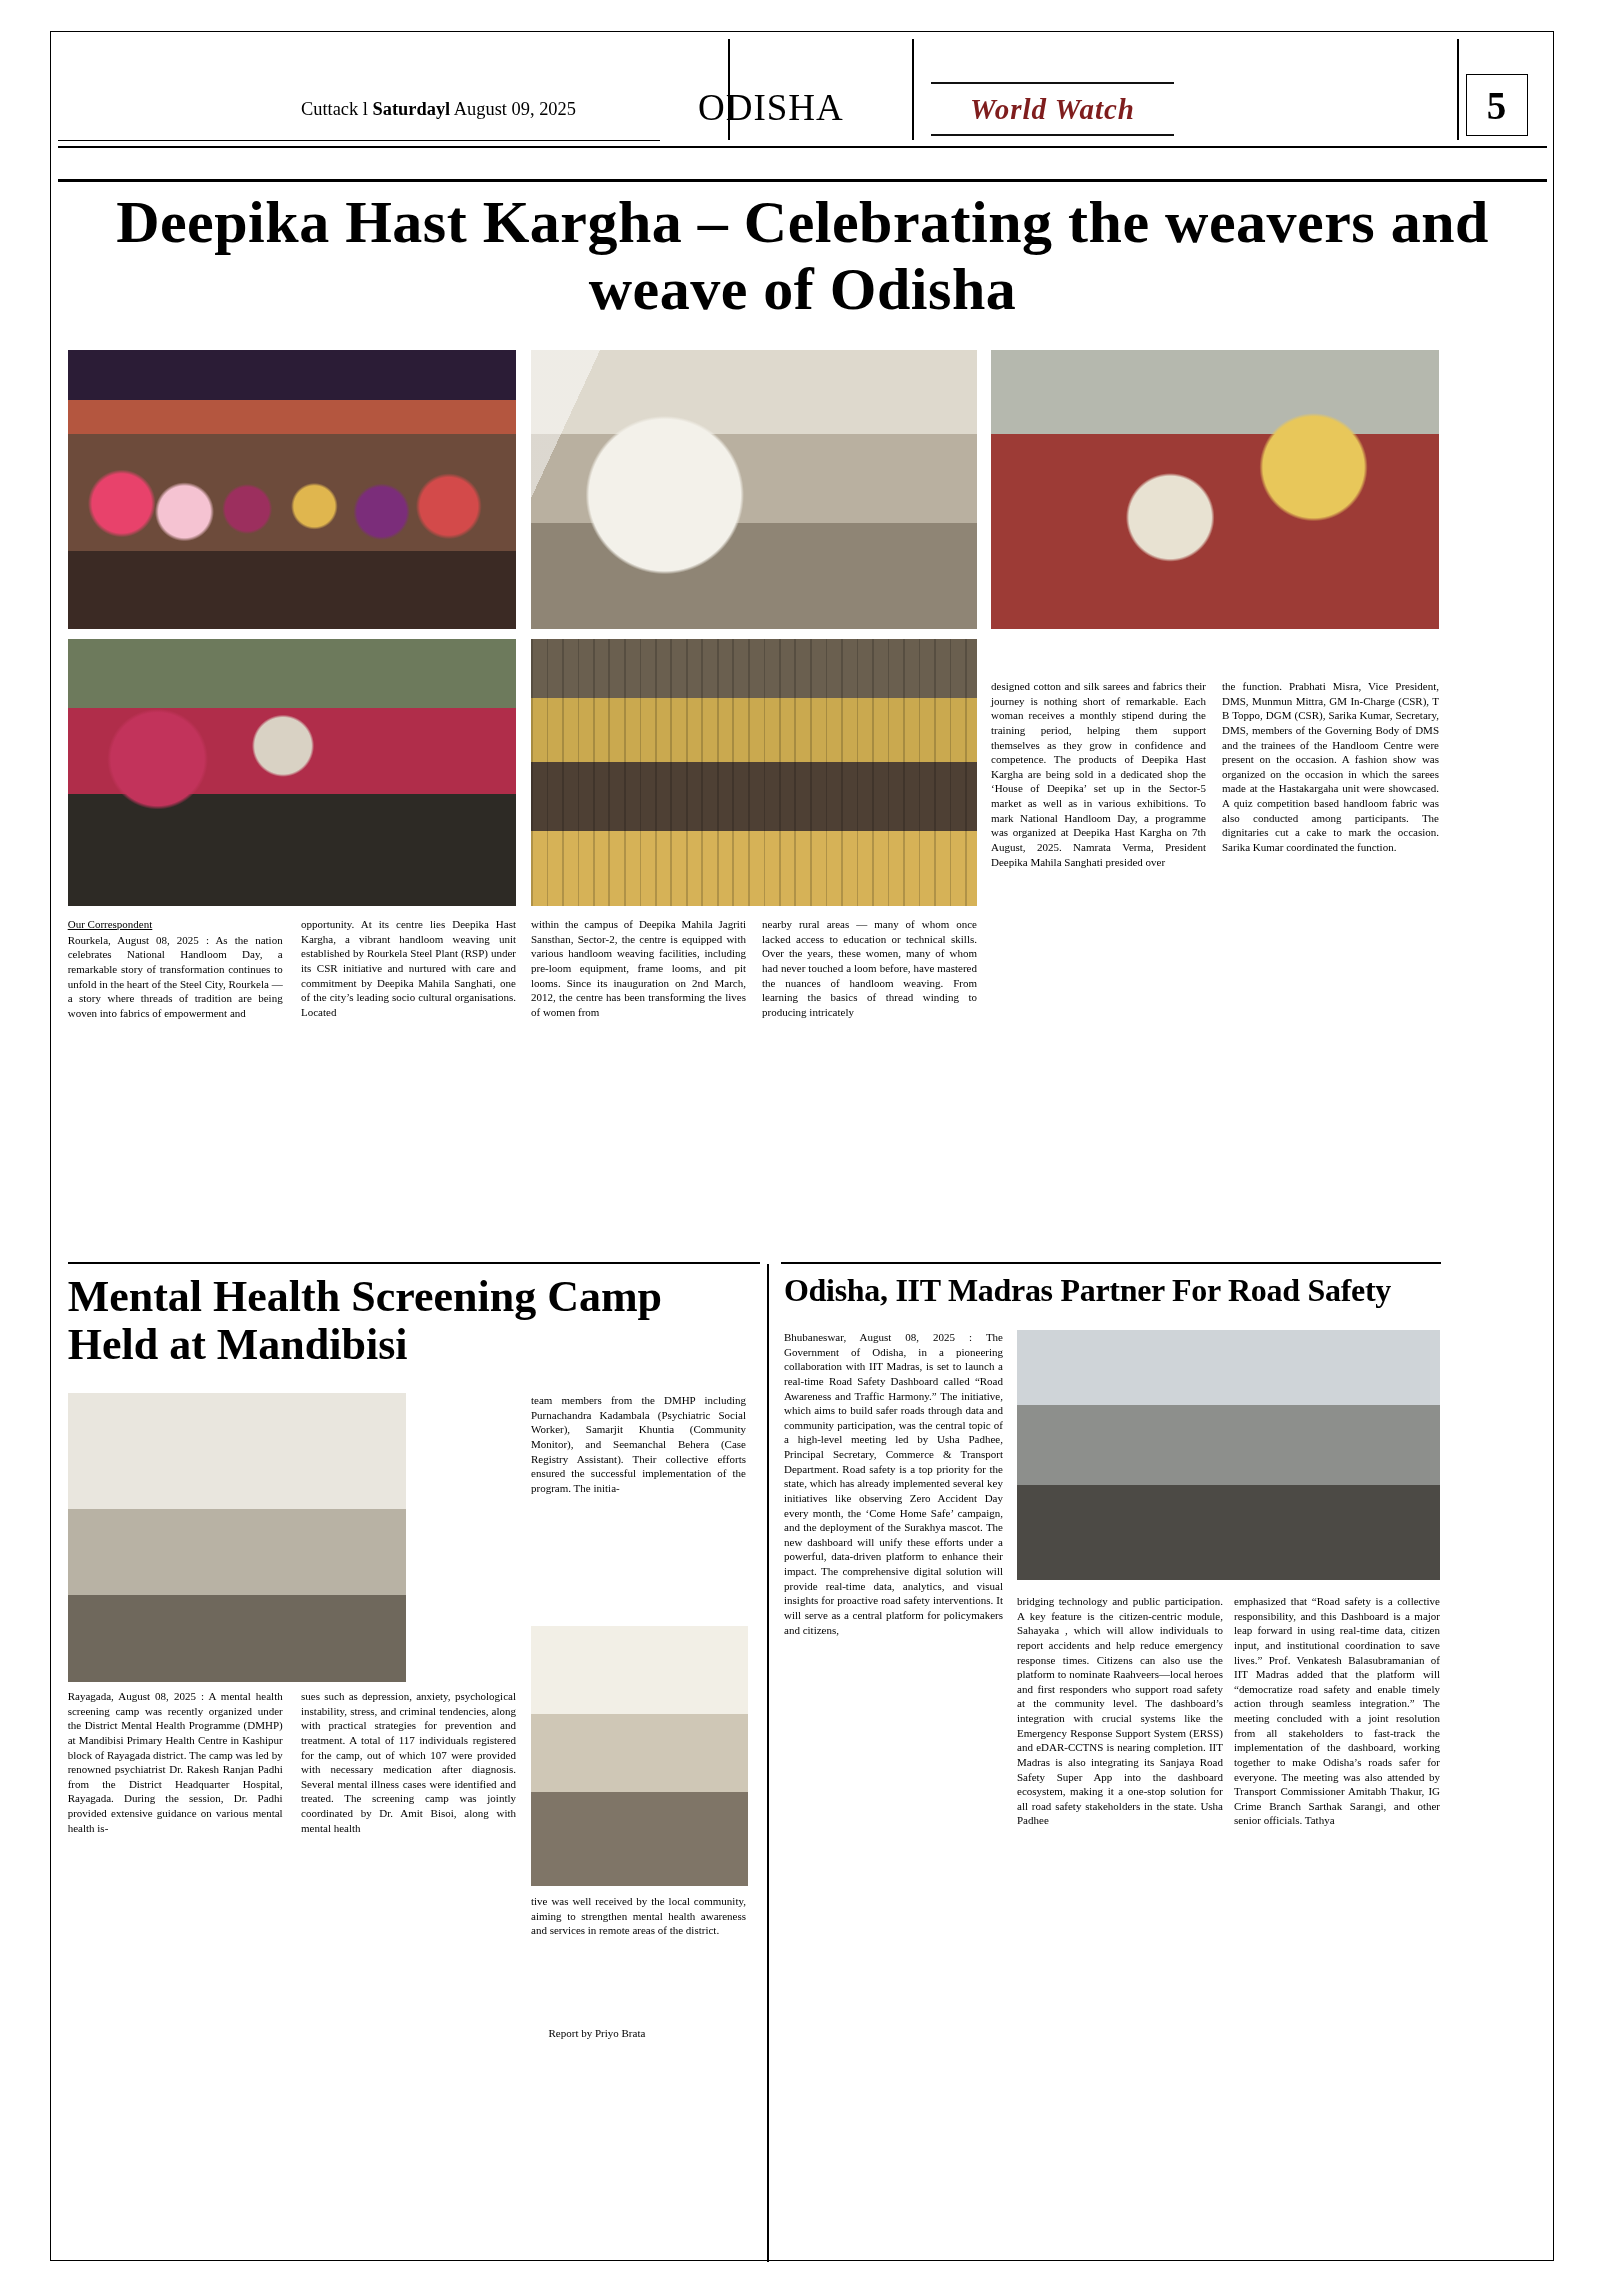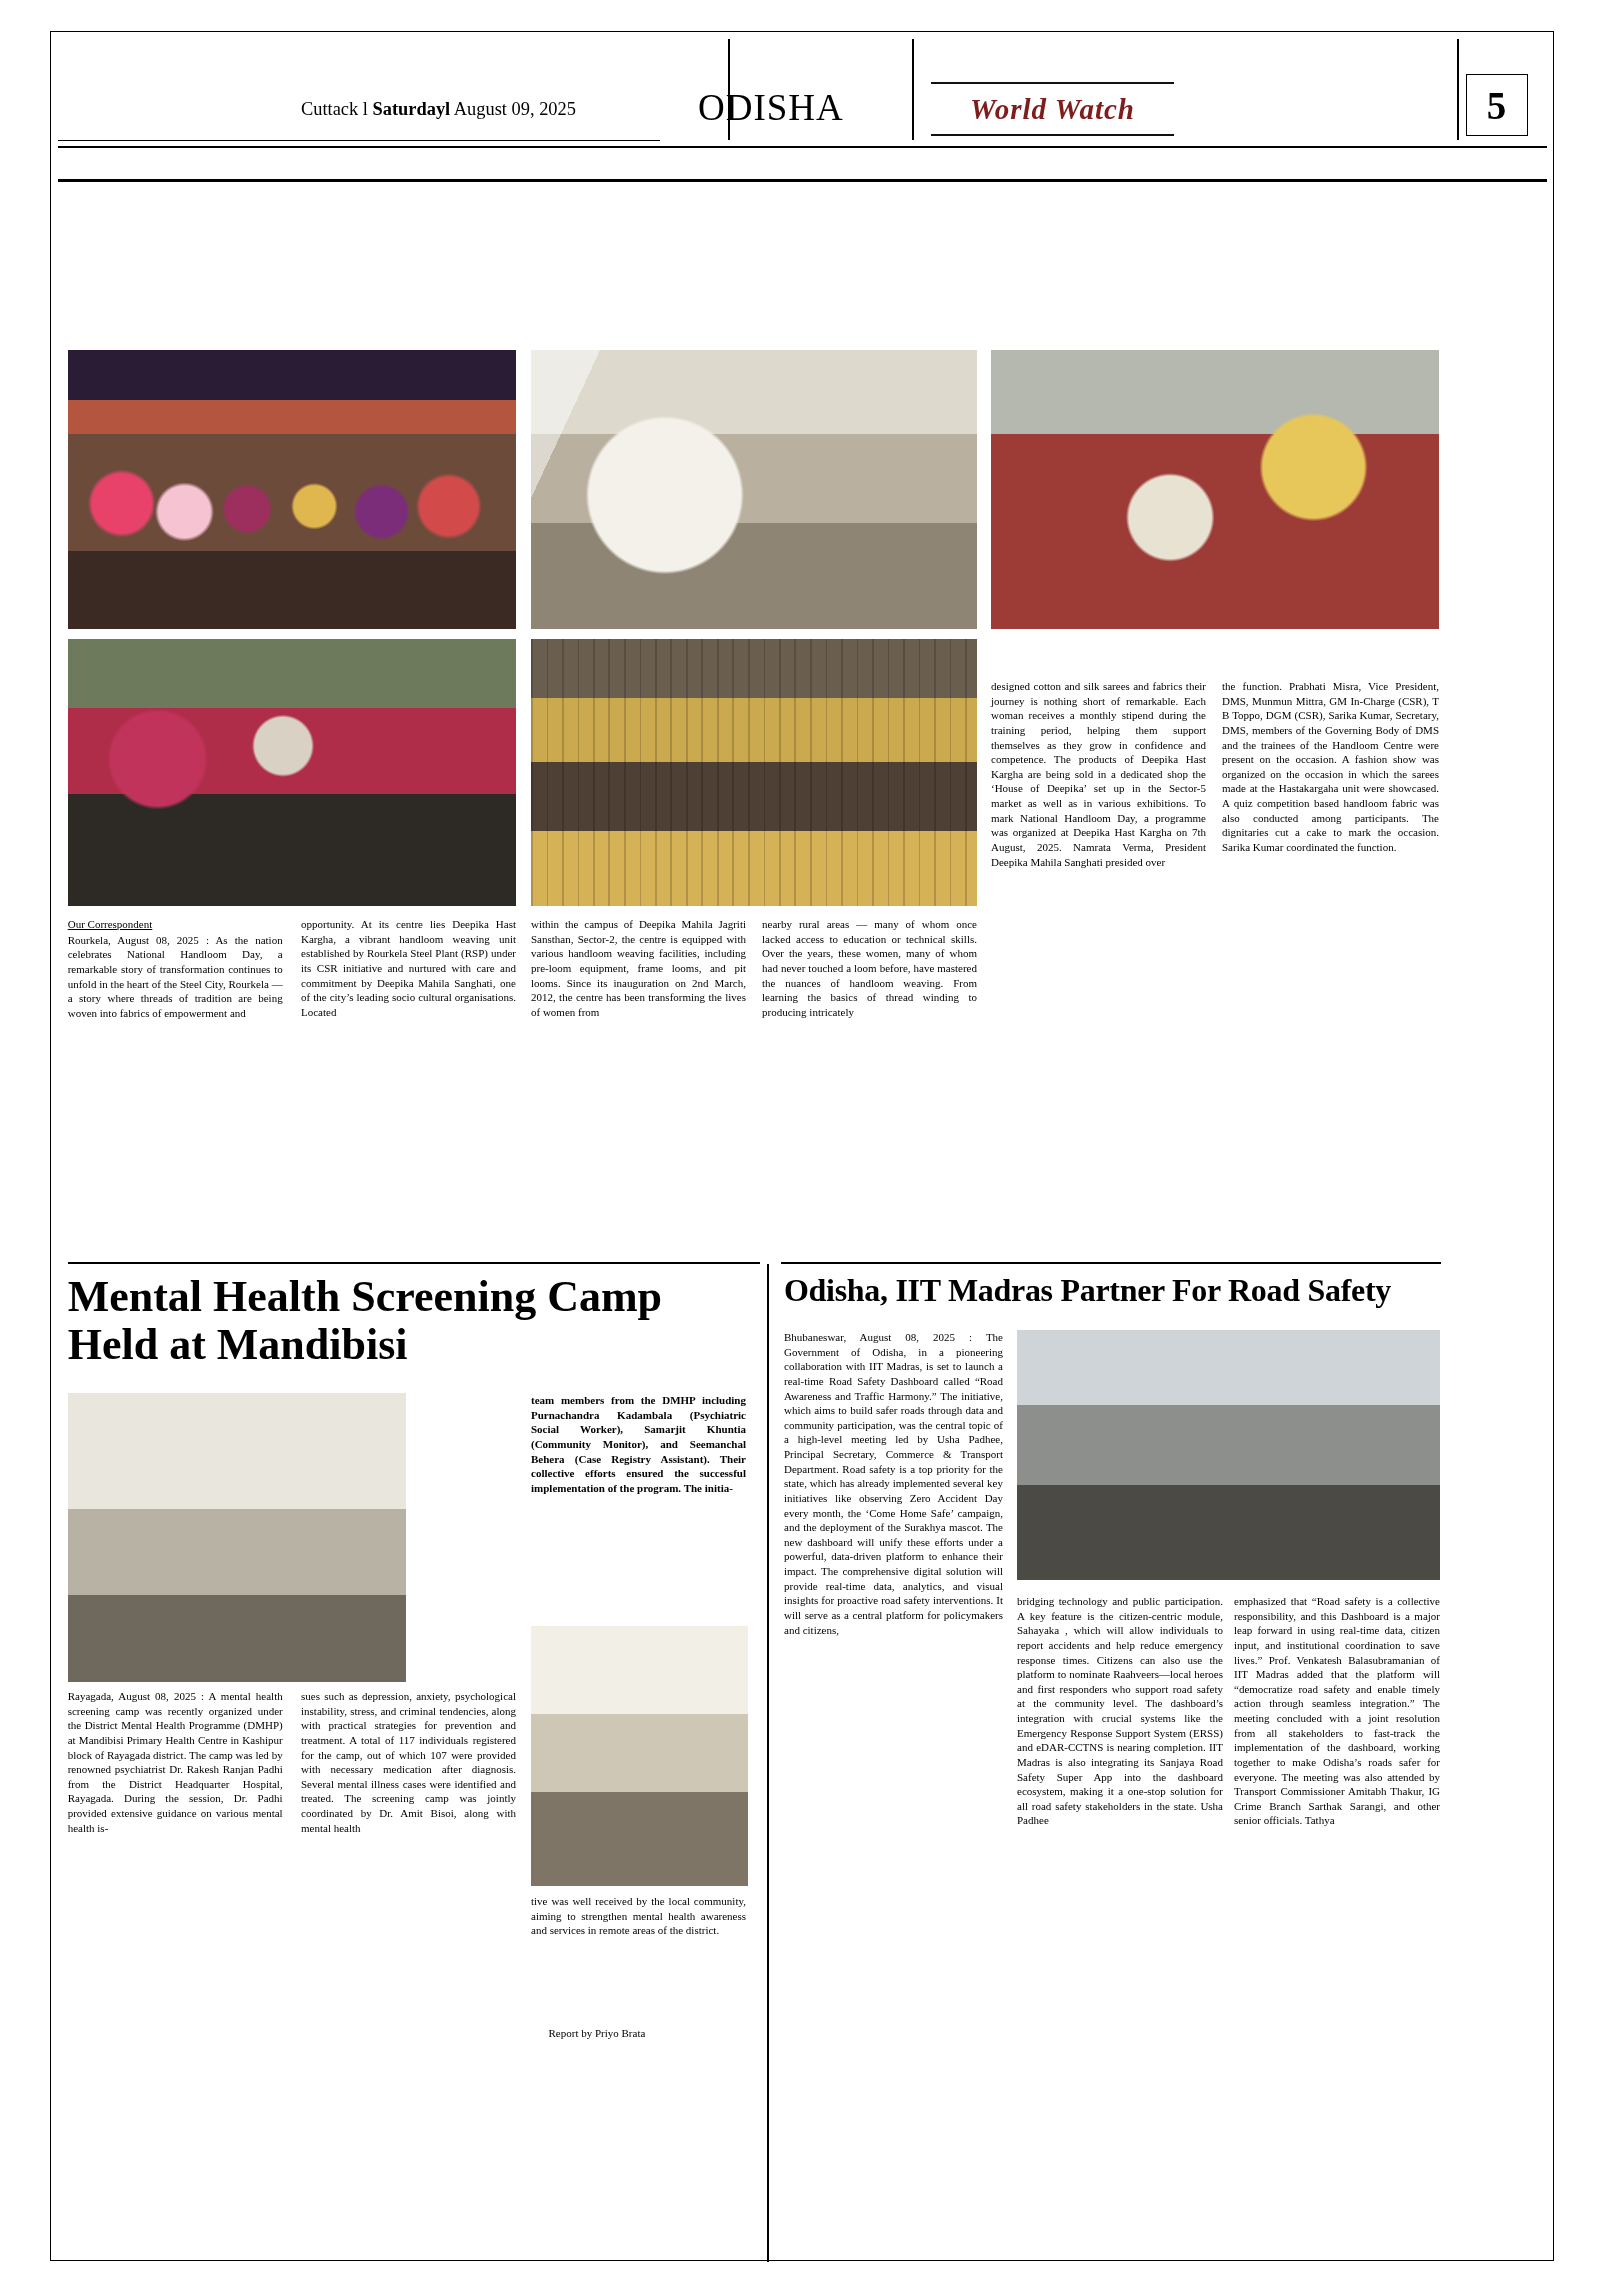--- a/index.html
+++ b/index.html
@@ -282,6 +282,7 @@
 
   <div class="rule-thick"></div>
 
+  <div class="headline-1">Deepika Hast Kargha – Celebrating the weavers and weave of Odisha</div>
 
   <div class="photo ph1" style="left:9.7px; top:311px; width:448px; height:279px;"></div>
   <div class="photo ph2" style="left:473px; top:311px; width:446px; height:279px;"></div>

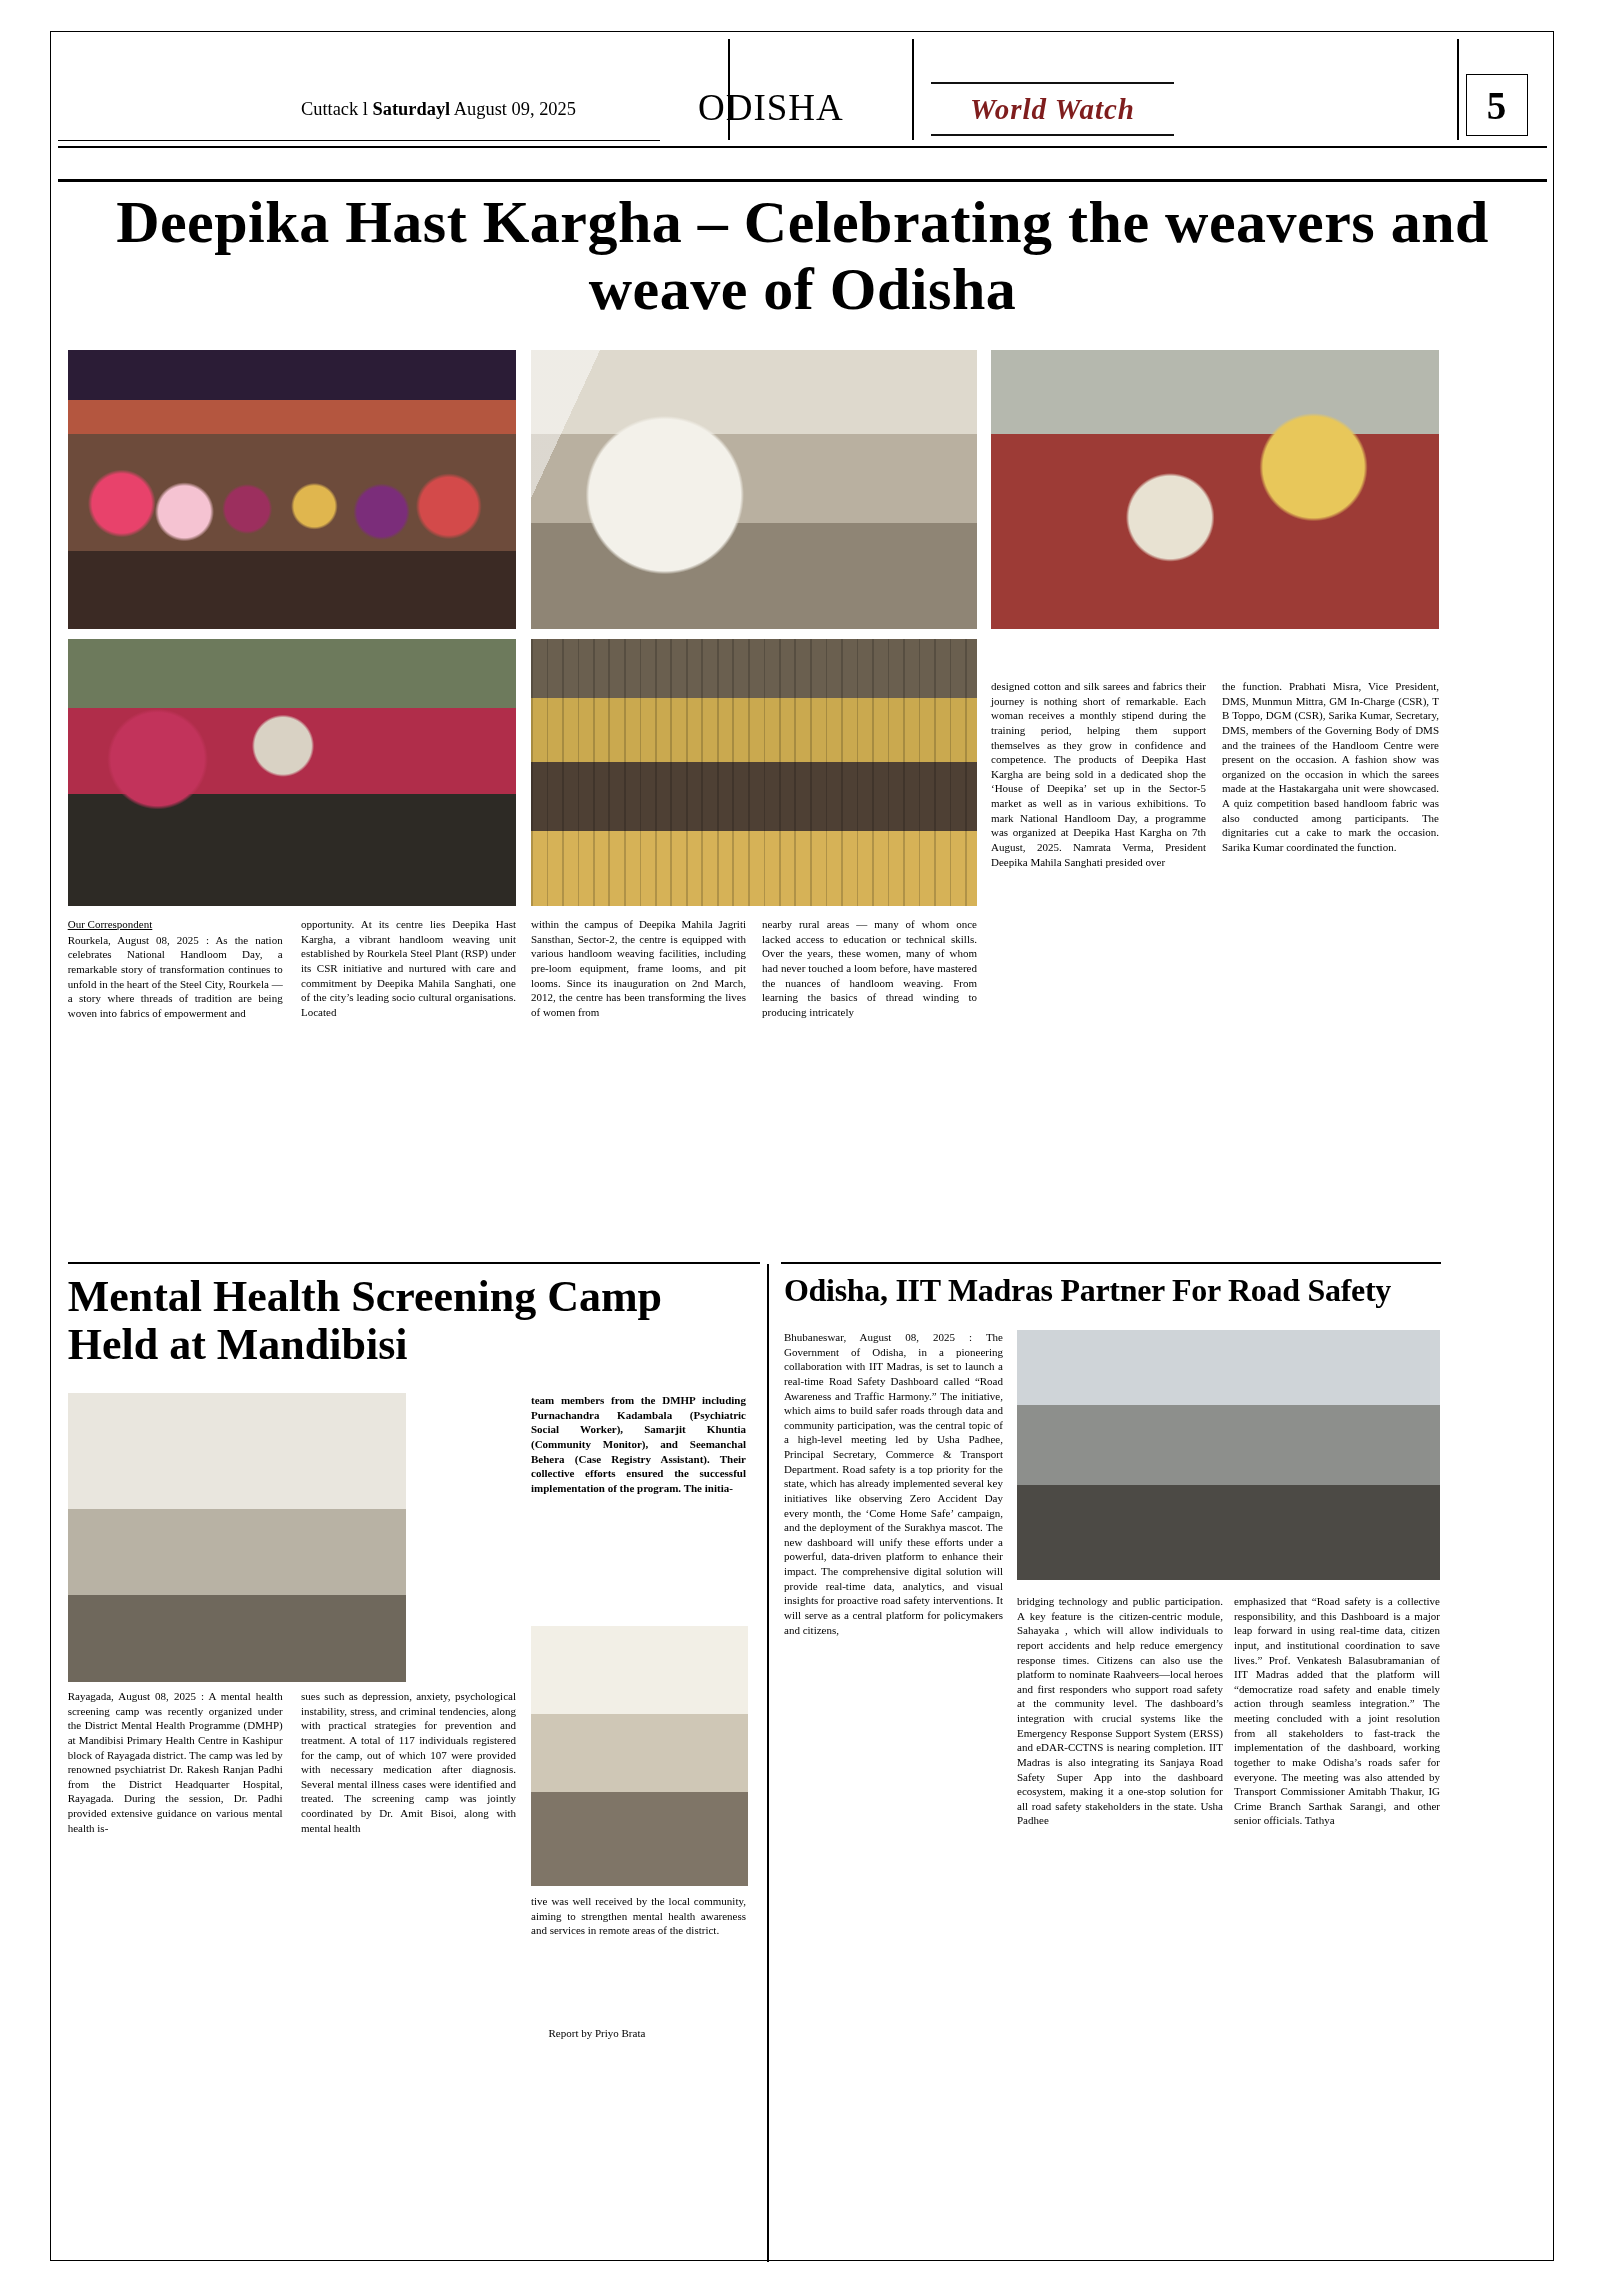--- a/index.html
+++ b/index.html
@@ -310,7 +310,7 @@
 
   <div class="col" style="left:9.7px; top:1650px; width:215px;">Rayagada, August 08, 2025 : A mental health screening camp was recently organized under the District Mental Health Programme (DMHP) at Mandibisi Primary Health Centre in Kashipur block of Rayagada district. The camp was led by renowned psychiatrist Dr. Rakesh Ranjan Padhi from the District Headquarter Hospital, Rayagada. During the session, Dr. Padhi provided extensive guidance on various mental health is-</div>
   <div class="col" style="left:243px; top:1650px; width:215px;">sues such as depression, anxiety, psychological instability, stress, and criminal tendencies, along with practical strategies for prevention and treatment. A total of 117 individuals registered for the camp, out of which 107 were provided with necessary medication after diagnosis. Several mental illness cases were identified and treated. The screening camp was jointly coordinated by Dr. Amit Bisoi, along with mental health</div>
-  <div class="col" style="left:473px; top:1354px; width:215px;font-weight:bold;">team members from the DMHP including Purnachandra Kadambala (Psychiatric Social Worker), Samarjit Khuntia (Community Monitor), and Seemanchal Behera (Case Registry Assistant). Their collective efforts ensured the successful implementation of the program. The initia-</div>
+  <div class="col" style="left:473px; top:1354px; width:215px;">team members from the DMHP including Purnachandra Kadambala (Psychiatric Social Worker), Samarjit Khuntia (Community Monitor), and Seemanchal Behera (Case Registry Assistant). Their collective efforts ensured the successful implementation of the program. The initia-</div>
 
   <div class="photo ph7" style="left:473px; top:1587px; width:217px; height:260px;"></div>
 

